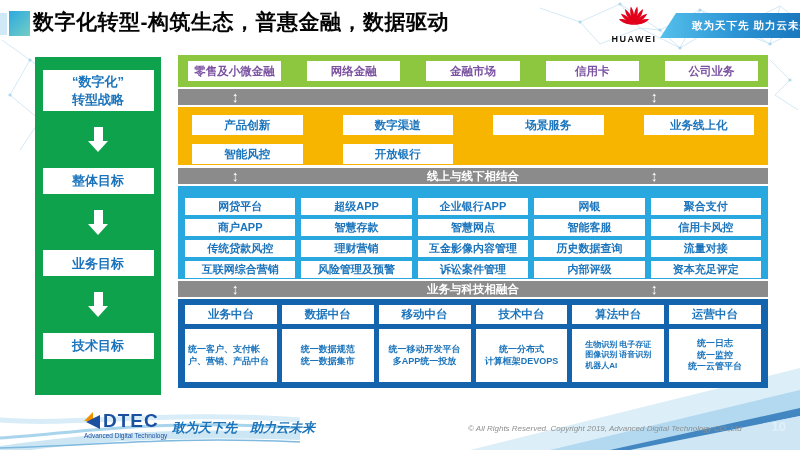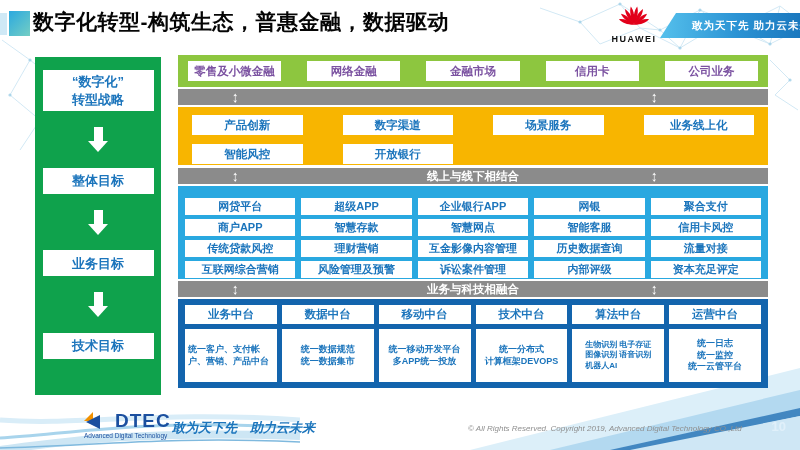--- a/index.html
+++ b/index.html
@@ -73,7 +73,7 @@
 
   
   .dtec { position:absolute; left:84px; top:410px; }
-  .dtec-row { display:flex; align-items:center; gap:13px; }
+  .dtec-row { display:flex; align-items:center; gap:1px; }
   .dtec-mark { position:relative; width:18px; height:16px; }
   .dtec-mark .blue-tri { position:absolute; left:2px; top:2px; width:0; height:0;
         border-top:7px solid transparent; border-bottom:7px solid transparent;

